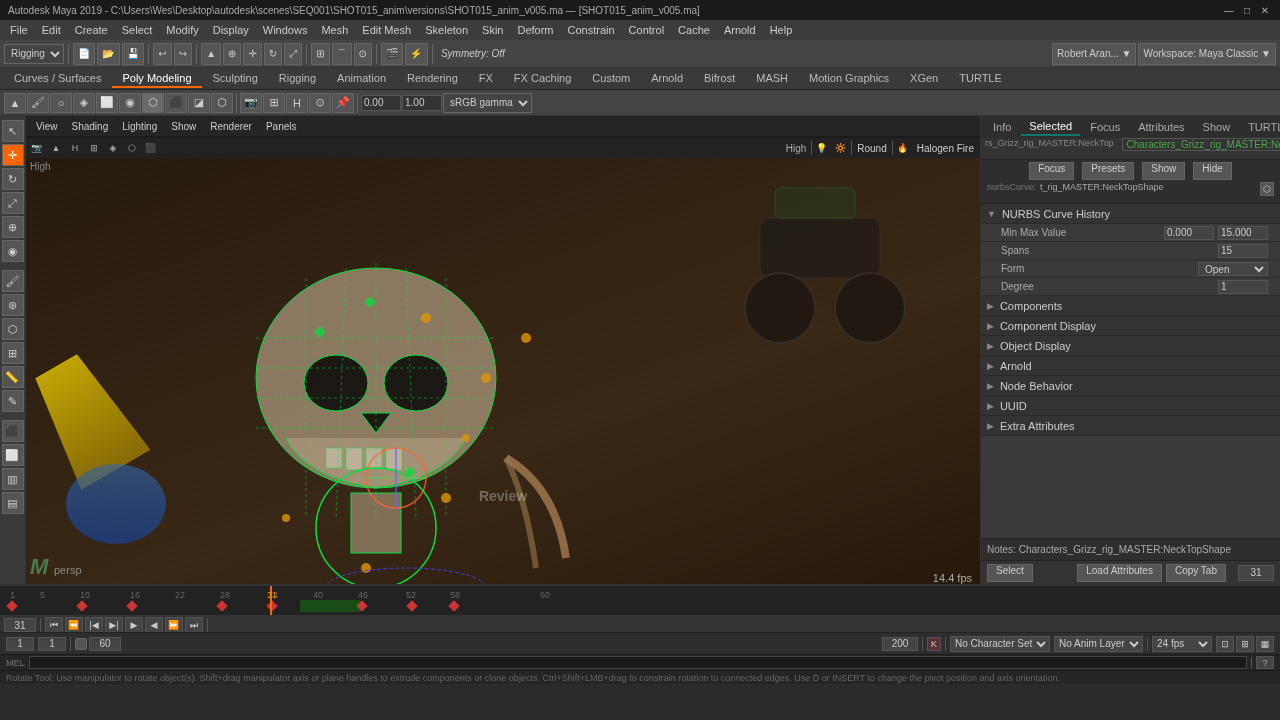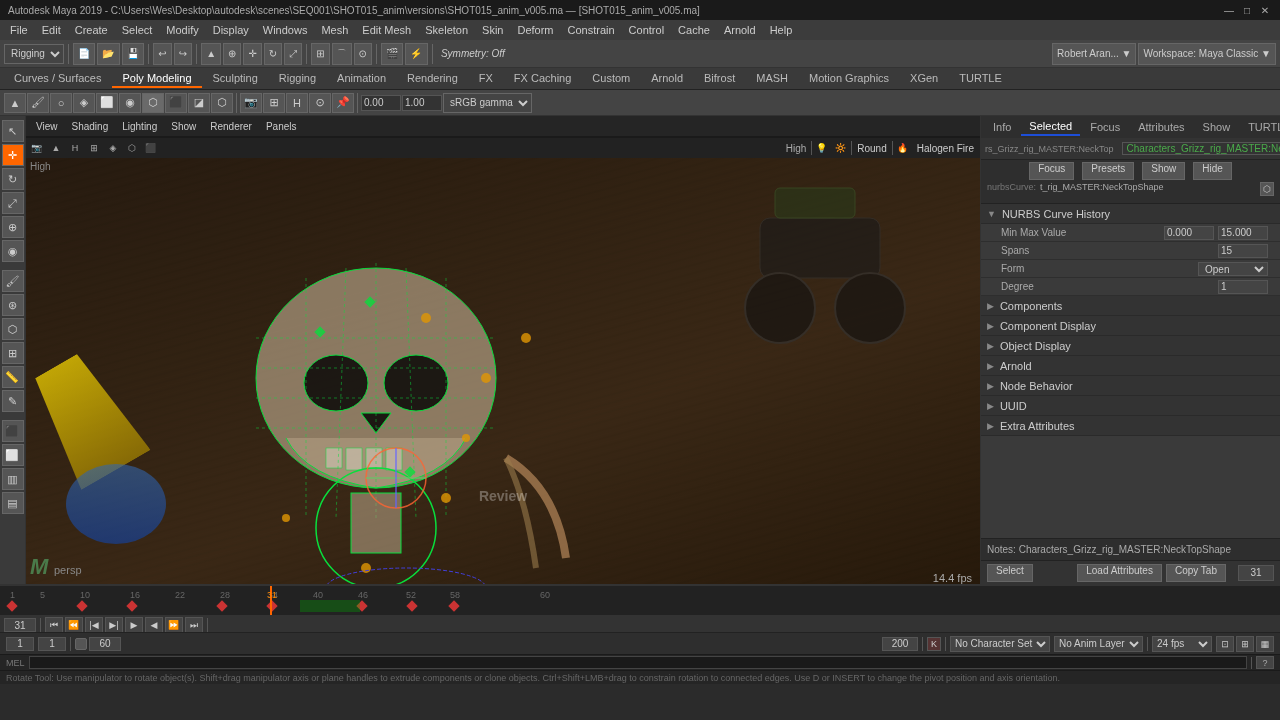--- a/index.html
+++ b/index.html
@@ -273,7 +273,7 @@
       color: #aaa;
       cursor: pointer;
     }
-    .right-tab.active { color: #fff; border-bottom: 2px solid #1d4ed8; }
+    .right-tab.active { color: #fff; border-bottom: 2px solid #0f766e; }
 
     
     #obj-name-bar {

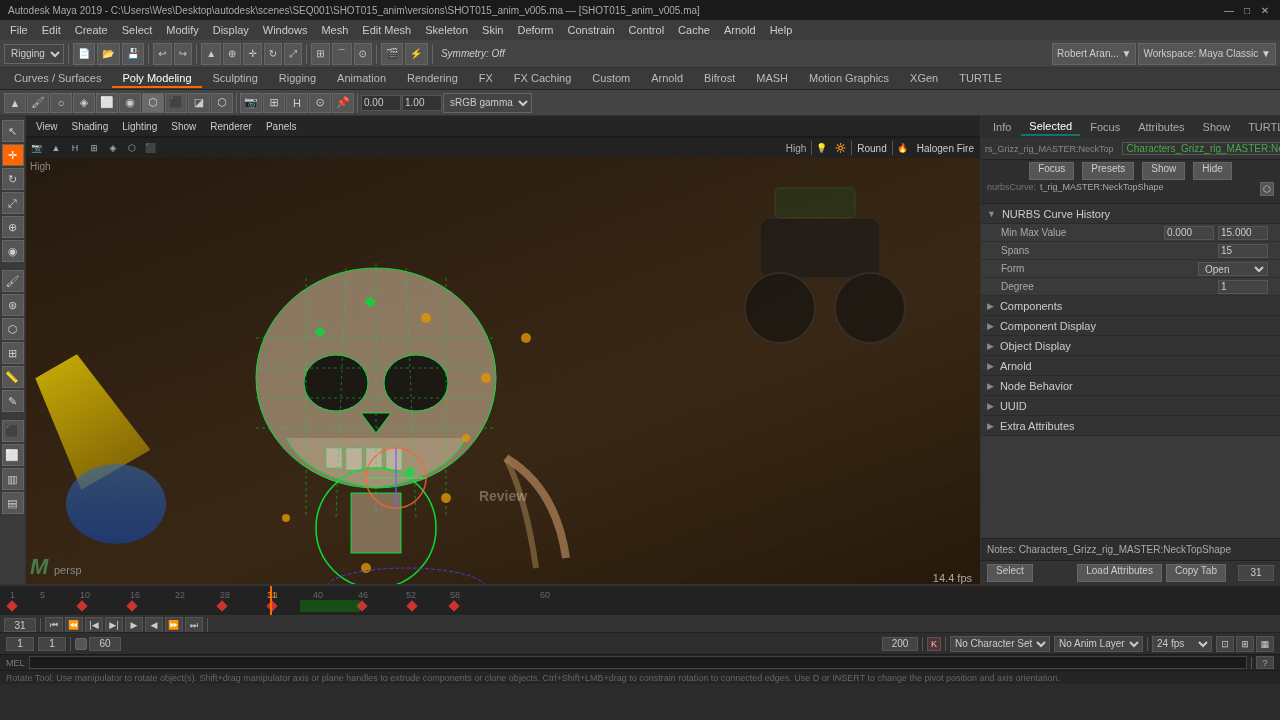--- a/index.html
+++ b/index.html
@@ -280,7 +280,7 @@
       height: 22px;
       background: #333;
       display: flex;
-      align-items: center;
+      align-items: flex-start;
       padding: 0 4px;
       gap: 4px;
       border-bottom: 1px solid #222;

